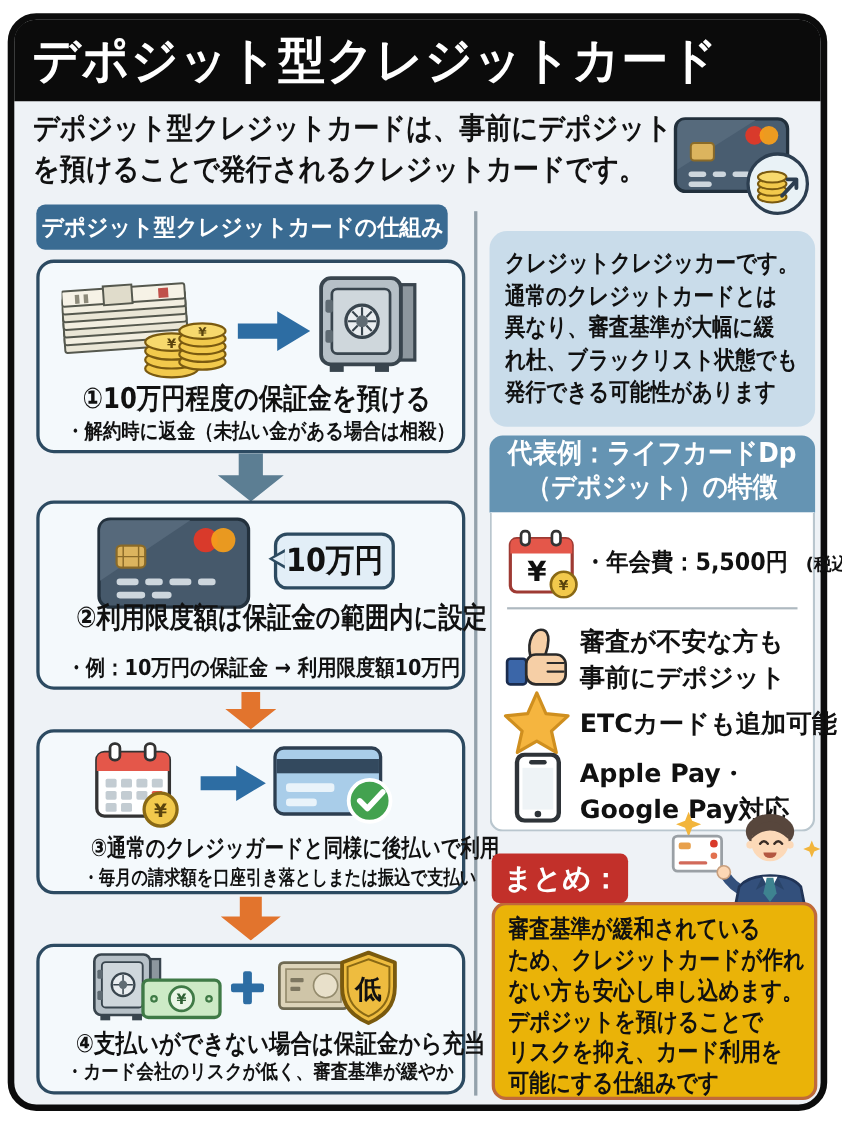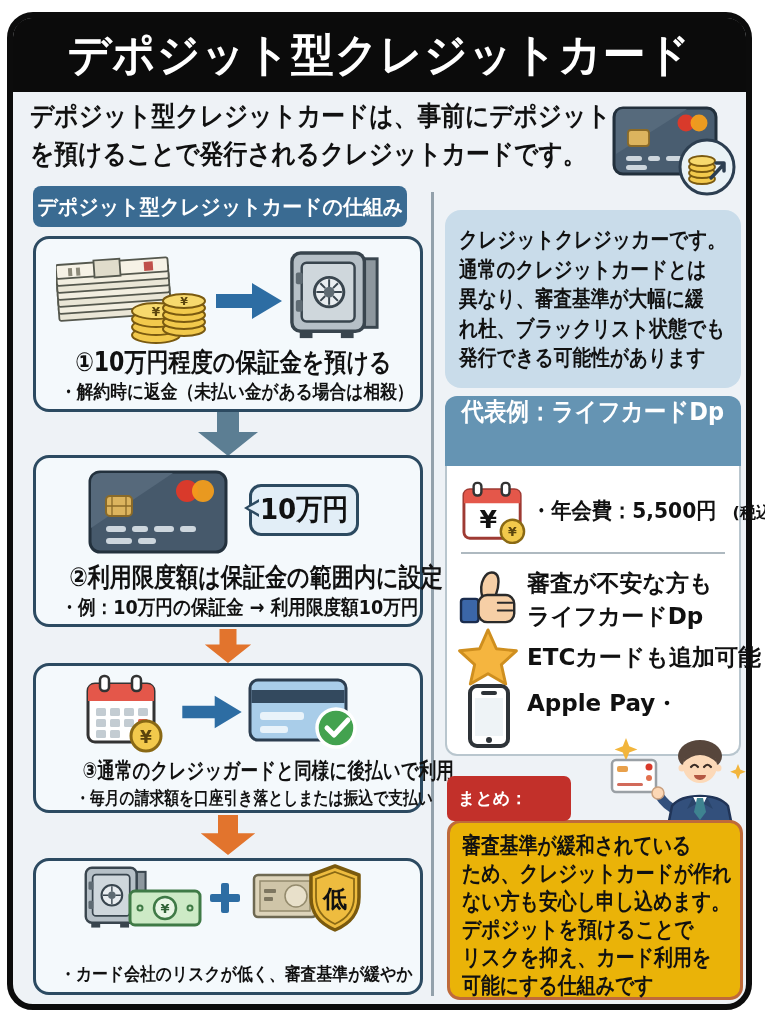--- a/index.html
+++ b/index.html
@@ -11,7 +11,7 @@
     border-radius:26px; background:#eef2f6; }
 
   .header { left:13px; top:18px; width:733px; height:74px; background:#0b0b0b;
-    border-radius:19px 19px 0 0; display:flex; align-items:center; justify-content:center; }
+    border-radius:19px 19px 0 0; display:flex; align-items:center; }
   .header span { color:#fff; font-size:45px; white-space:nowrap; transform:scaleX(.95); letter-spacing:1px; }
 
   .intro-line { left:30px; font-size:27px; white-space:nowrap;

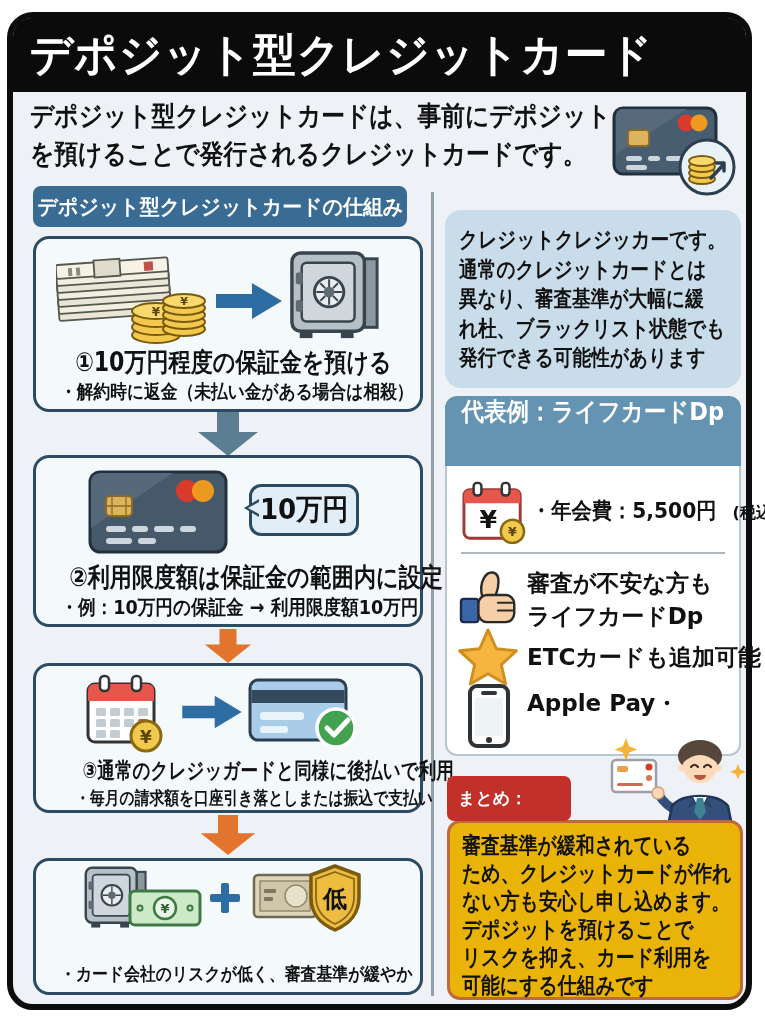--- a/index.html
+++ b/index.html
@@ -282,6 +282,9 @@
   <div>
     <span>代表例：ライフカードDp</span>
   </div>
+  <div>
+    <span>（デポジット）の特徴</span>
+  </div>
 </div>
 
 <div class="abs features-box">

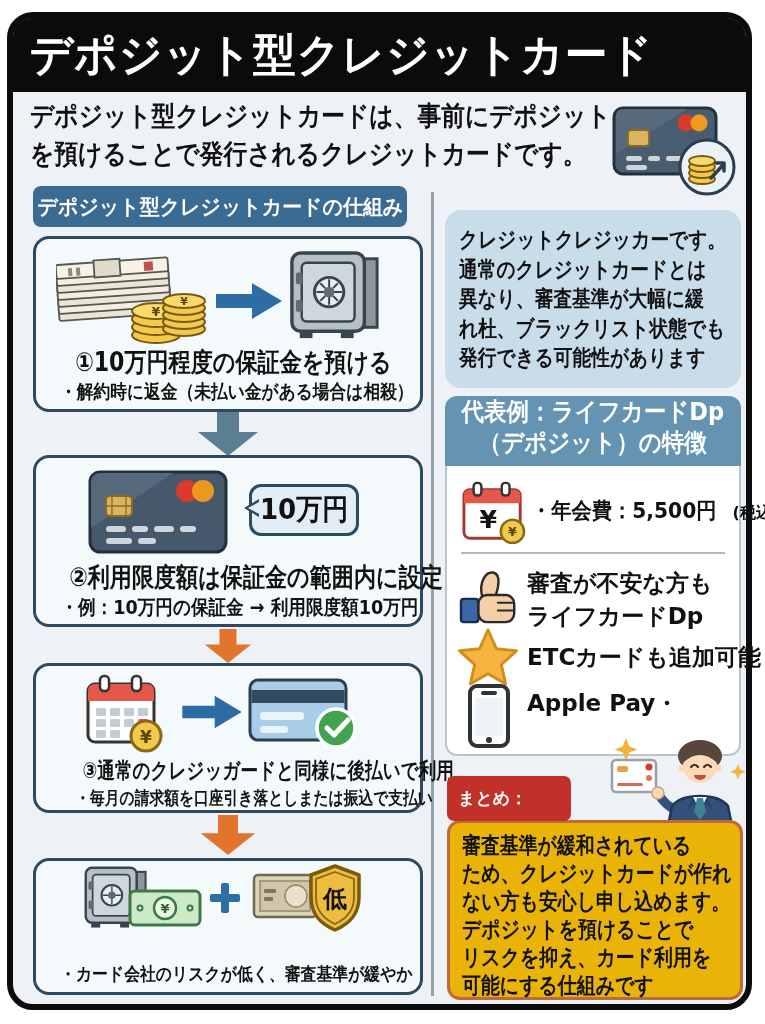--- a/index.html
+++ b/index.html
@@ -173,7 +173,7 @@
   <div class="bubble">
     <span>10万円</span>
   </div>
-  <div class="step-title" style="top:102px;">
+  <div class="step-title" style="top:86px;">
     <span class="t26 sx85">②利用限度額は保証金の範囲内に設定</span>
   </div>
   <div class="step-note" style="top:136px;">

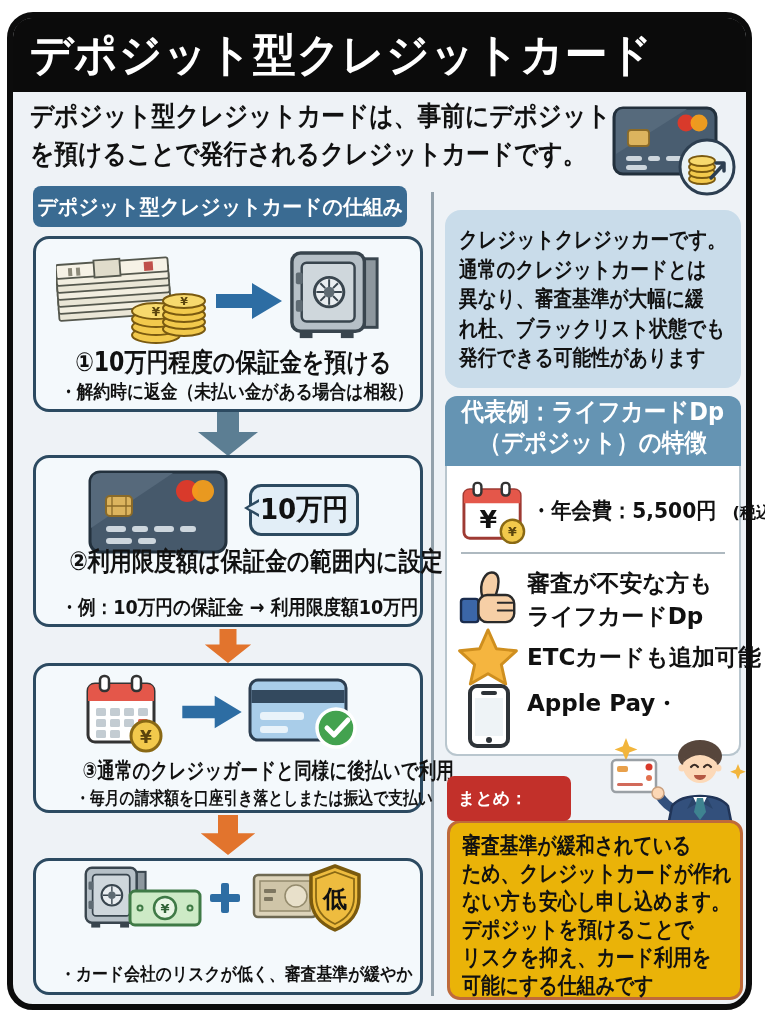--- a/index.html
+++ b/index.html
@@ -309,7 +309,7 @@
     <path d="M40 38 h15 M40 46 h15" stroke="#2a2a2a" stroke-width="2" stroke-linecap="round"></path>
   </svg>
   <div class="feat-text" style="left:80px;top:102px;">審査が不安な方も</div>
-  <div class="feat-text" style="left:80px;top:135px;">ライフカードDp</div>
+  <div class="feat-text" style="left:80px;top:135px;">事前にデポジット</div>
 
   <svg class="abs" style="left:10px;top:162px;" width="62" height="58" viewBox="0 0 62 60">
     <polygon points="31,2 39.6,21.4 60.4,23.6 44.8,37.9 49.3,58 31,47.4 12.7,58 17.2,37.9 1.6,23.6 22.4,21.4" fill="#f5b53f" stroke="#cf8f1f" stroke-width="3" stroke-linejoin="round"></polygon>

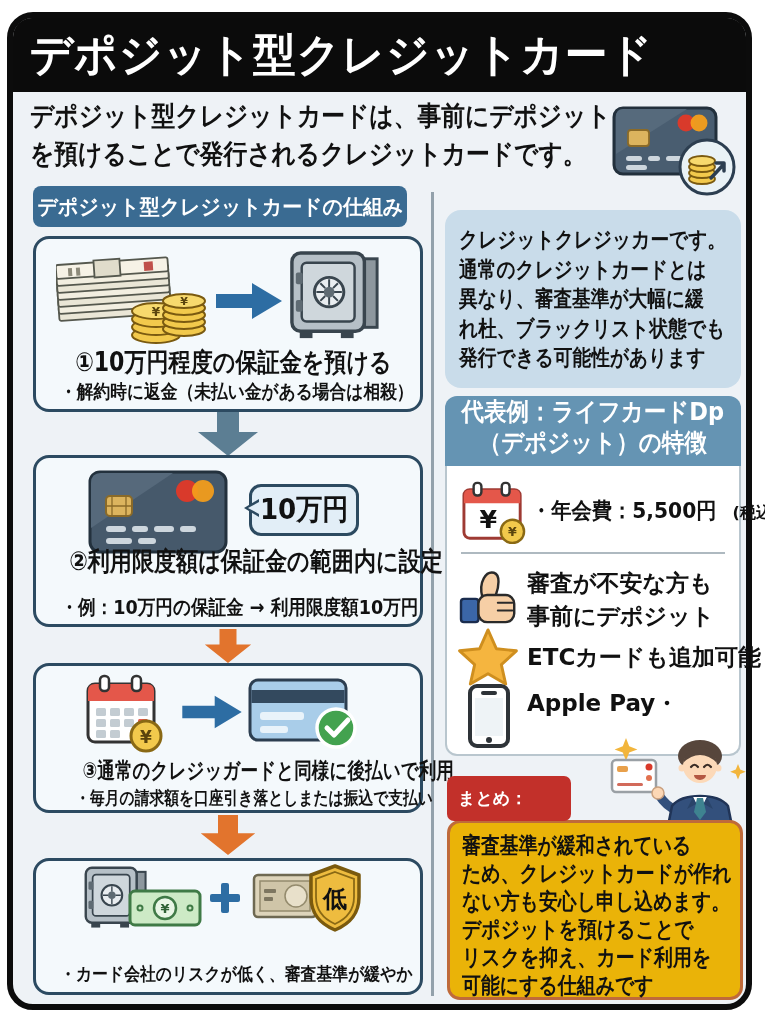--- a/index.html
+++ b/index.html
@@ -323,6 +323,7 @@
     <circle cx="22" cy="56" r="3" fill="#2e3338"></circle>
   </svg>
   <div class="feat-text" style="left:80px;top:222px;">Apple Pay・</div>
+  <div class="feat-text" style="left:80px;top:255px;">Google Pay対応</div>
 </div>
 
 <svg class="abs man" width="156" height="92" viewBox="0 0 156 92">

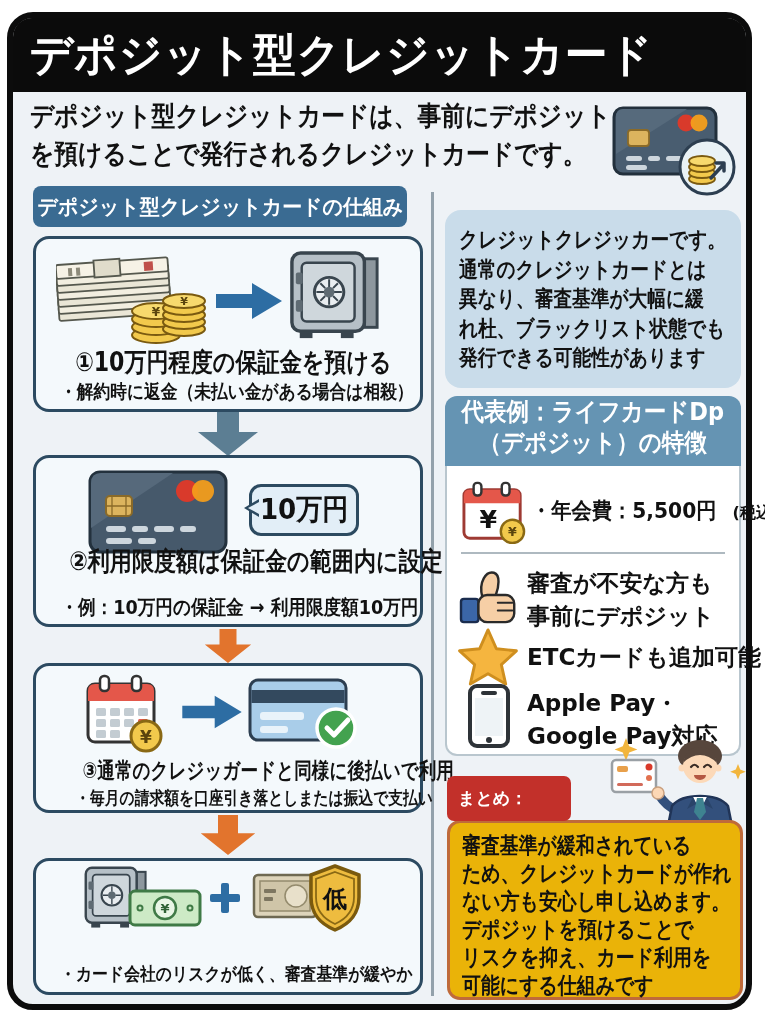--- a/index.html
+++ b/index.html
@@ -56,7 +56,7 @@
 
   .summary-tab { left:447px; top:776px; width:124px; height:45px; background:#c2302a; border-radius:7px;
     display:flex; align-items:center; padding-left:11px; z-index:3; }
-  .summary-tab span { color:#fff; font-size:17px; white-space:nowrap; }
+  .summary-tab span { color:#fff; font-size:26px; white-space:nowrap; }
   .summary-box { left:447px; top:820px; width:296px; height:180px; background:#eab308;
     border:3.5px solid #bf6a3a; border-radius:13px; padding:8px 12px 0 12px; z-index:2; }
   .summary-box div { font-size:22.5px; line-height:28px; white-space:nowrap;

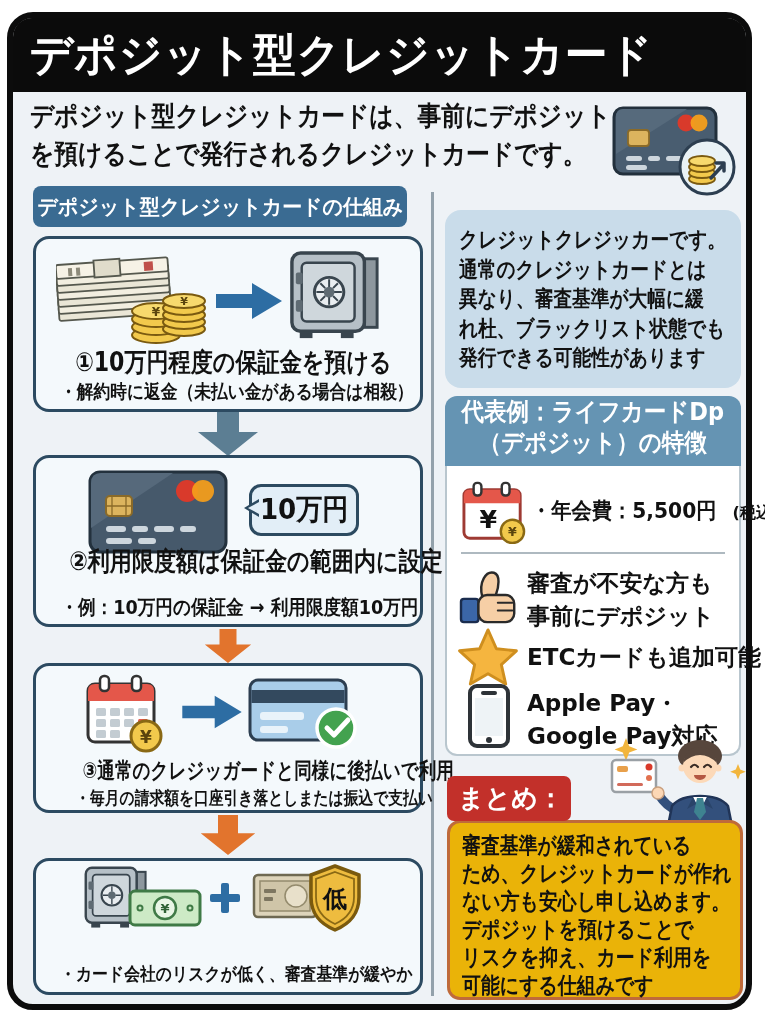--- a/index.html
+++ b/index.html
@@ -265,6 +265,9 @@
     <path d="M29 9 L48 16 V34 C48 48 40 56 29 61 C18 56 10 48 10 34 V16 Z" fill="none" stroke="#8a6914" stroke-width="1.8"></path>
     <text x="29" y="44" font-size="24" text-anchor="middle" fill="#111" font-weight="bold">低</text>
   </svg>
+  <div class="step-title" style="top:72px;">
+    <span class="t23 sx85">④支払いができない場合は保証金から充当</span>
+  </div>
   <div class="step-note" style="top:101px;">
     <span class="n18 sx88">・カード会社のリスクが低く、審査基準が緩やか</span>
   </div>

